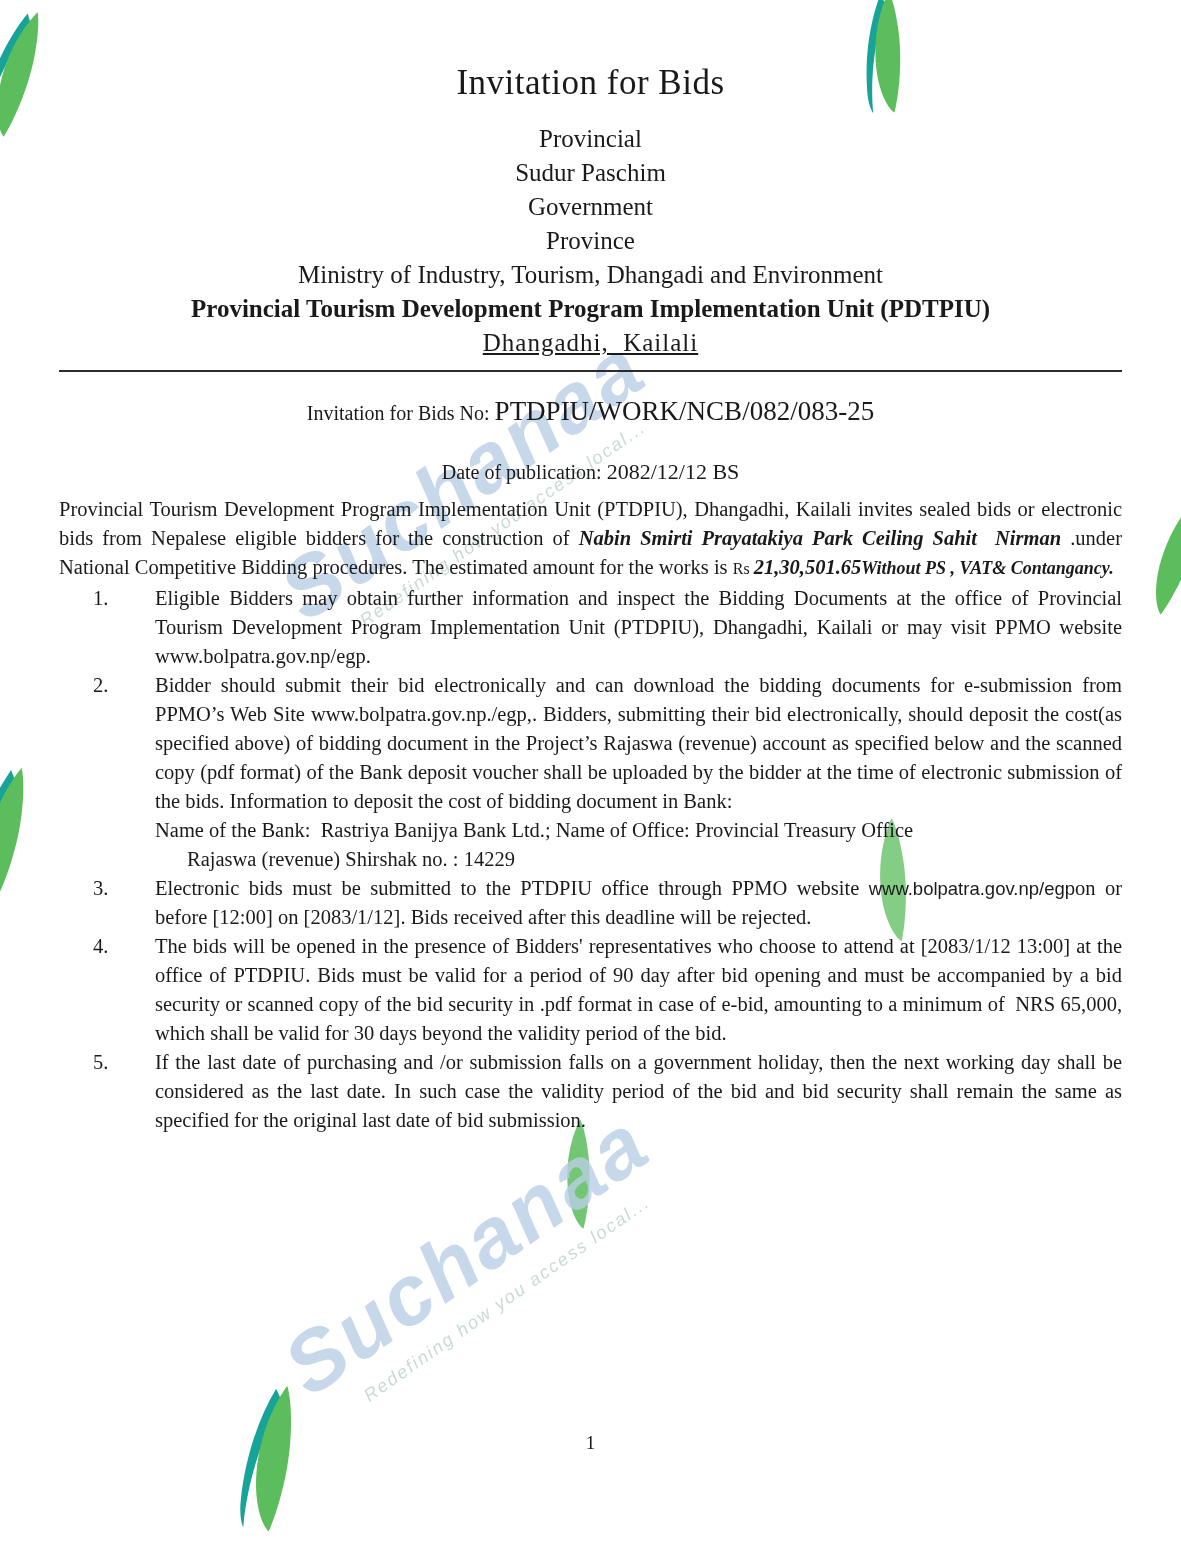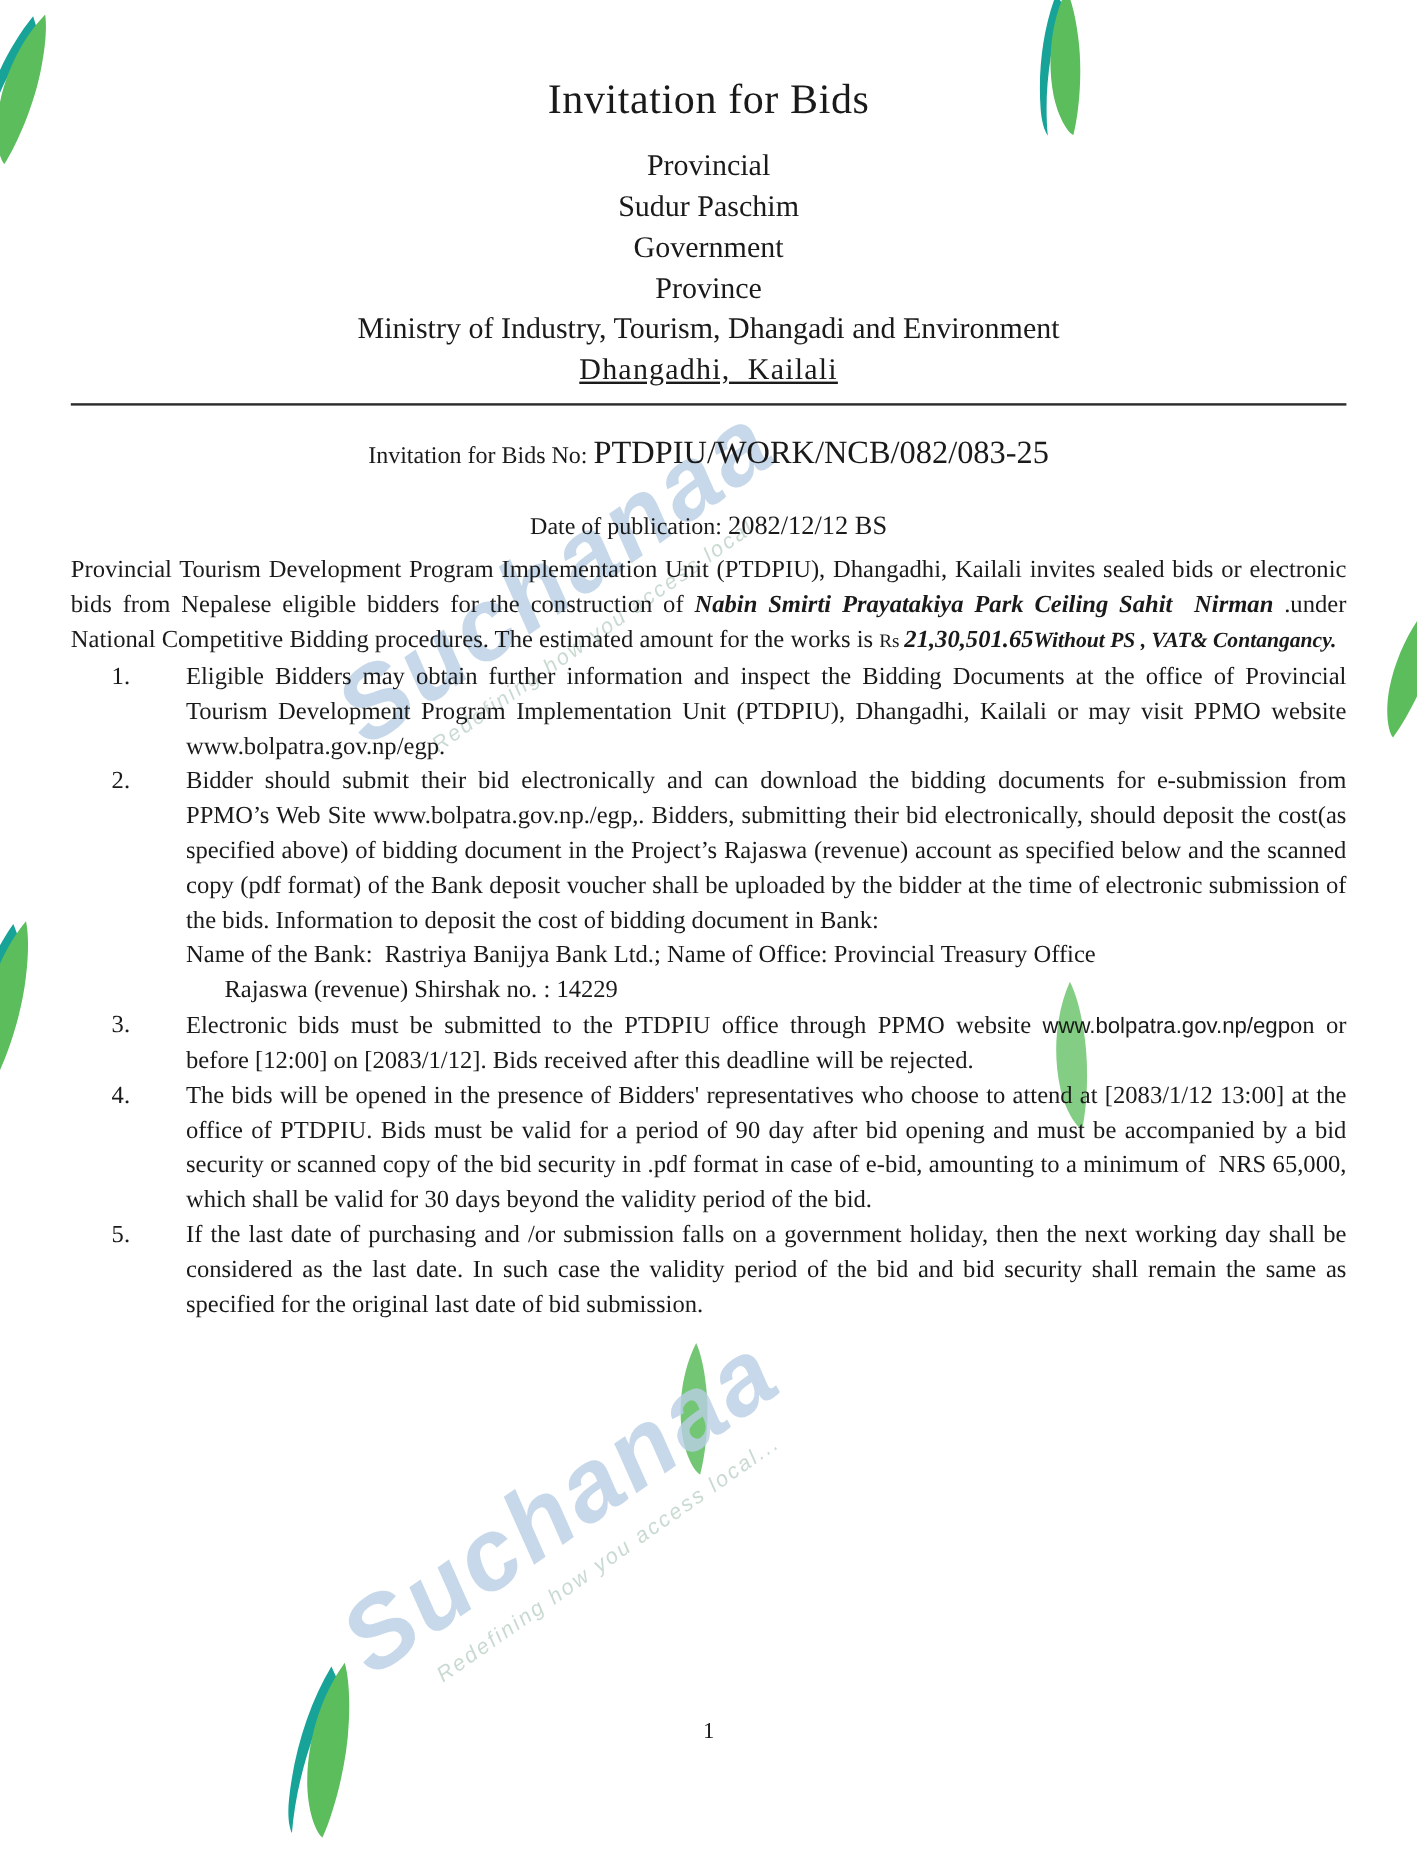--- a/index.html
+++ b/index.html
@@ -101,6 +101,7 @@
     <div class="org-line">Government</div>
     <div class="org-line">Province</div>
     <div class="org-line">Ministry of Industry, Tourism, Dhangadi and Environment</div>
+    <div class="unit-line">Provincial Tourism Development Program Implementation Unit (PDTPIU)</div>
     <div class="location-line">Dhangadhi,&nbsp; Kailali</div>
   </div>
 

